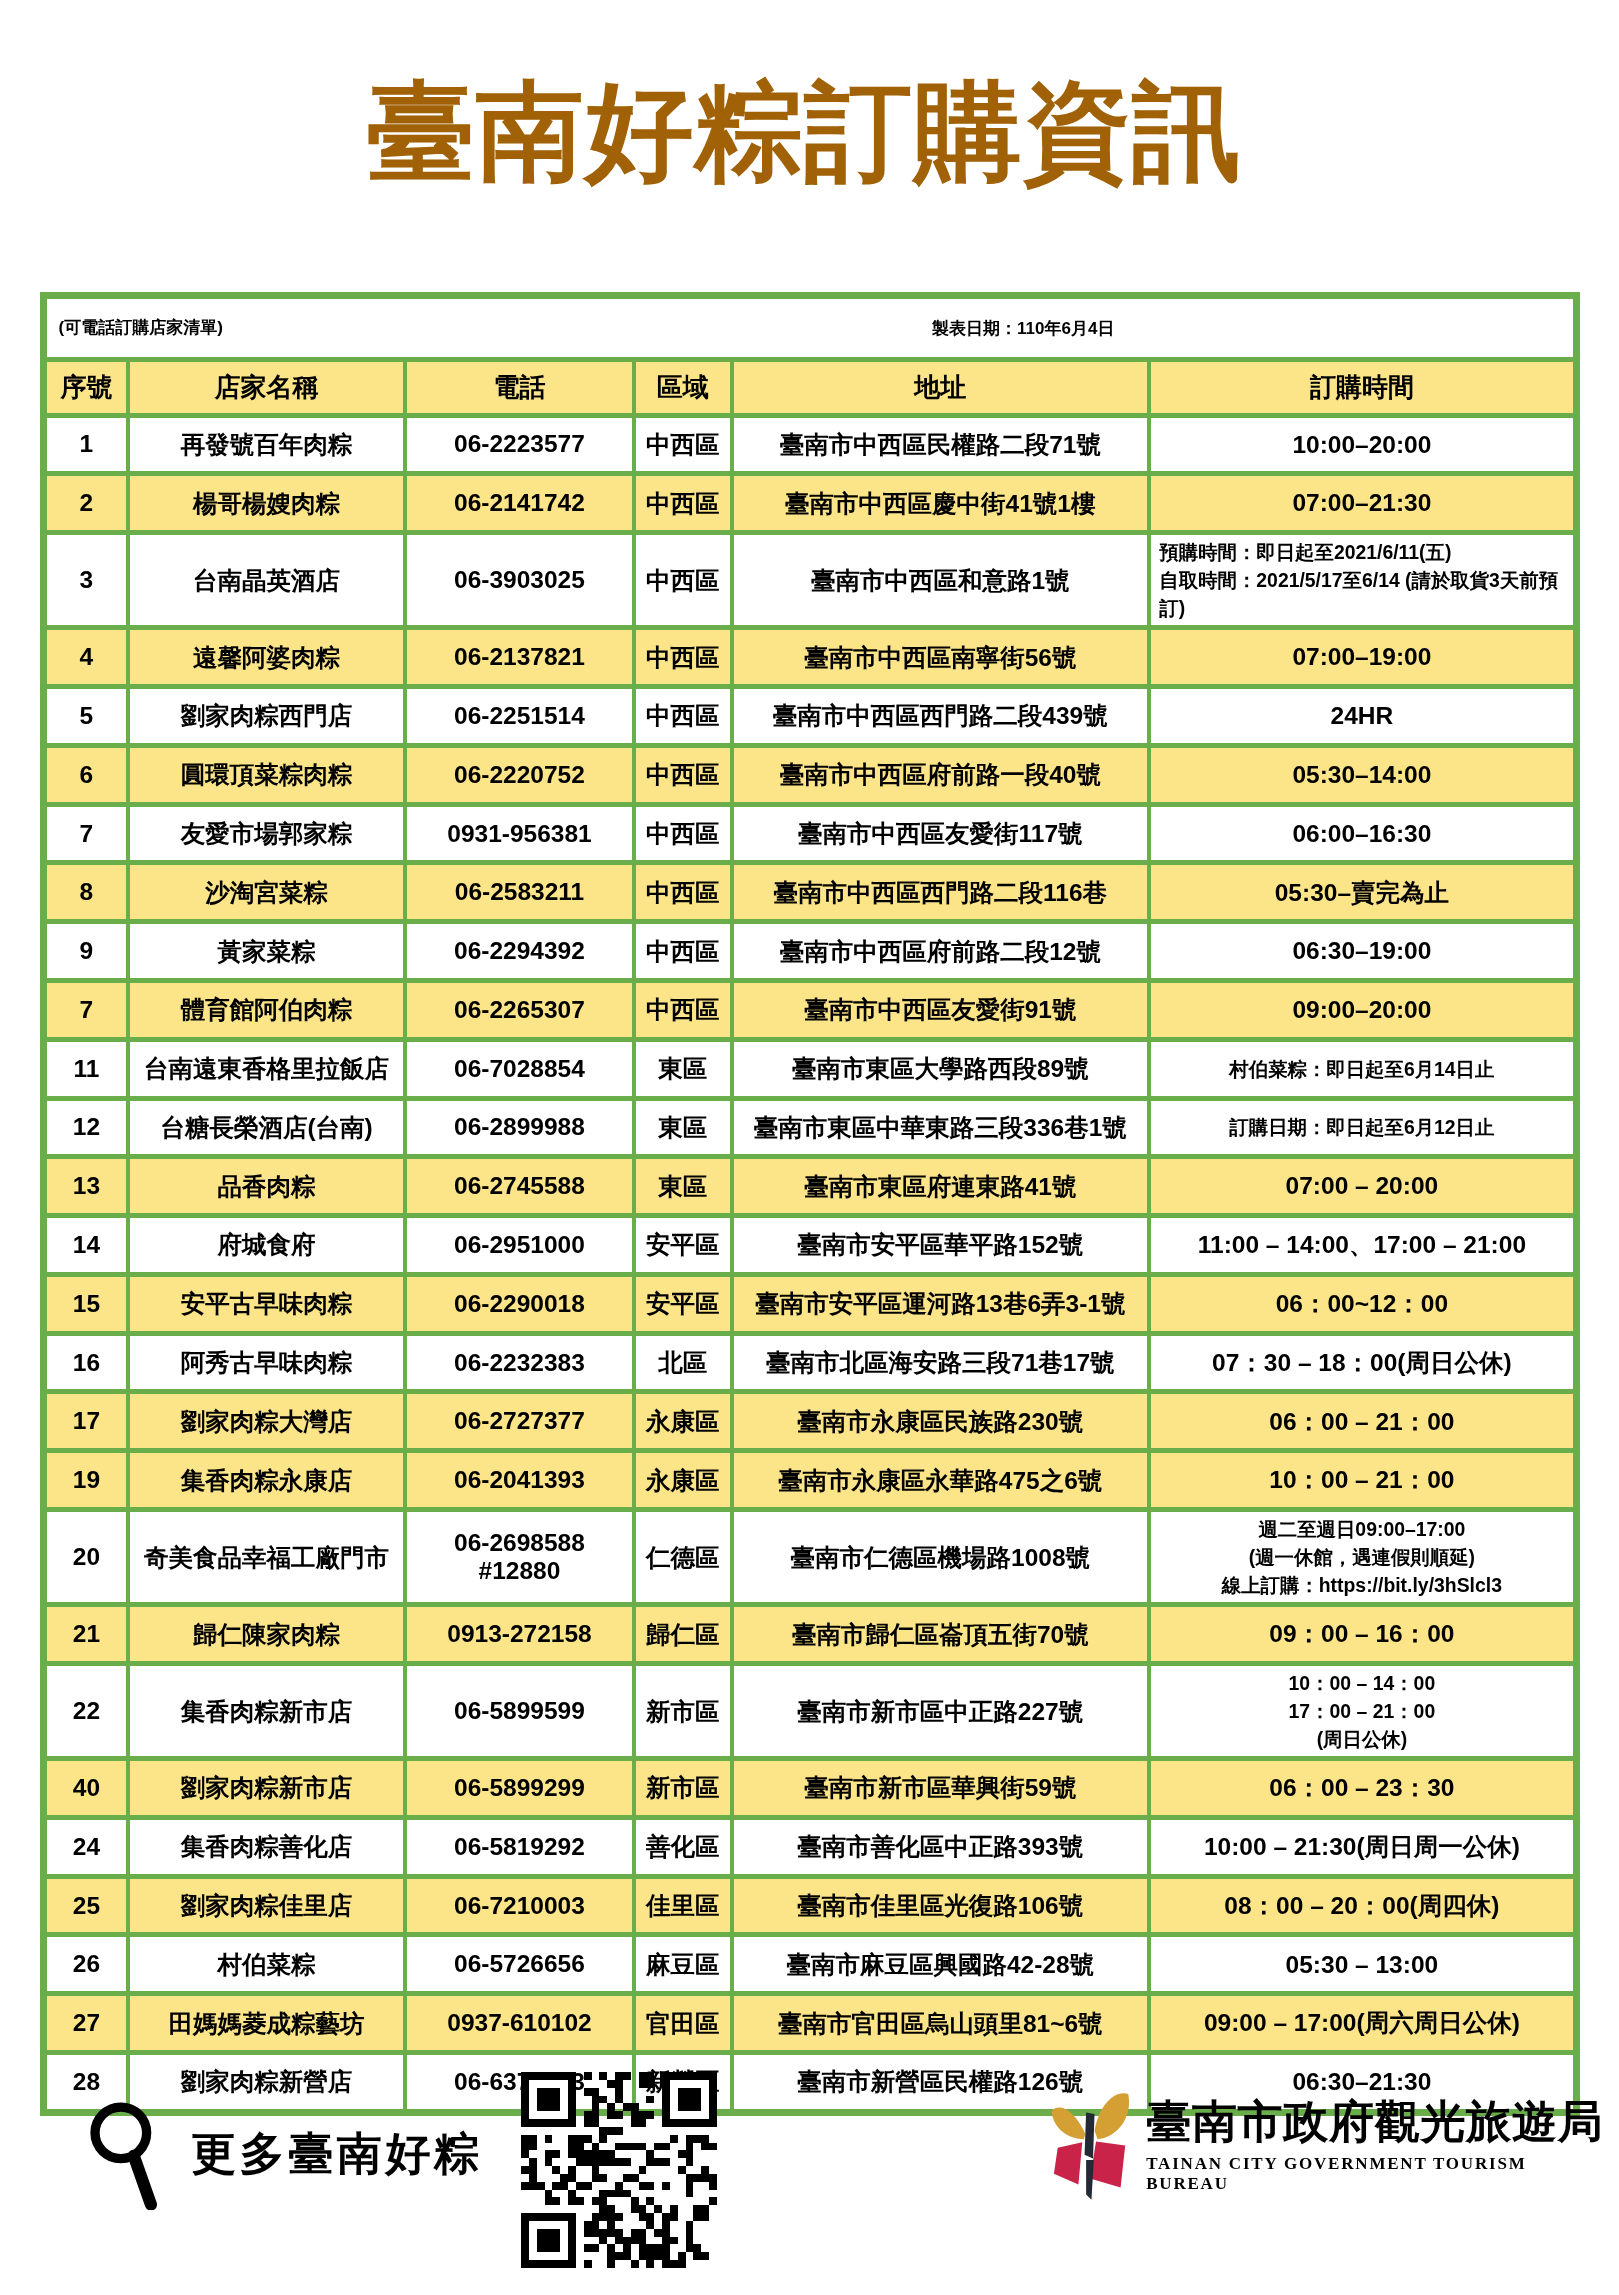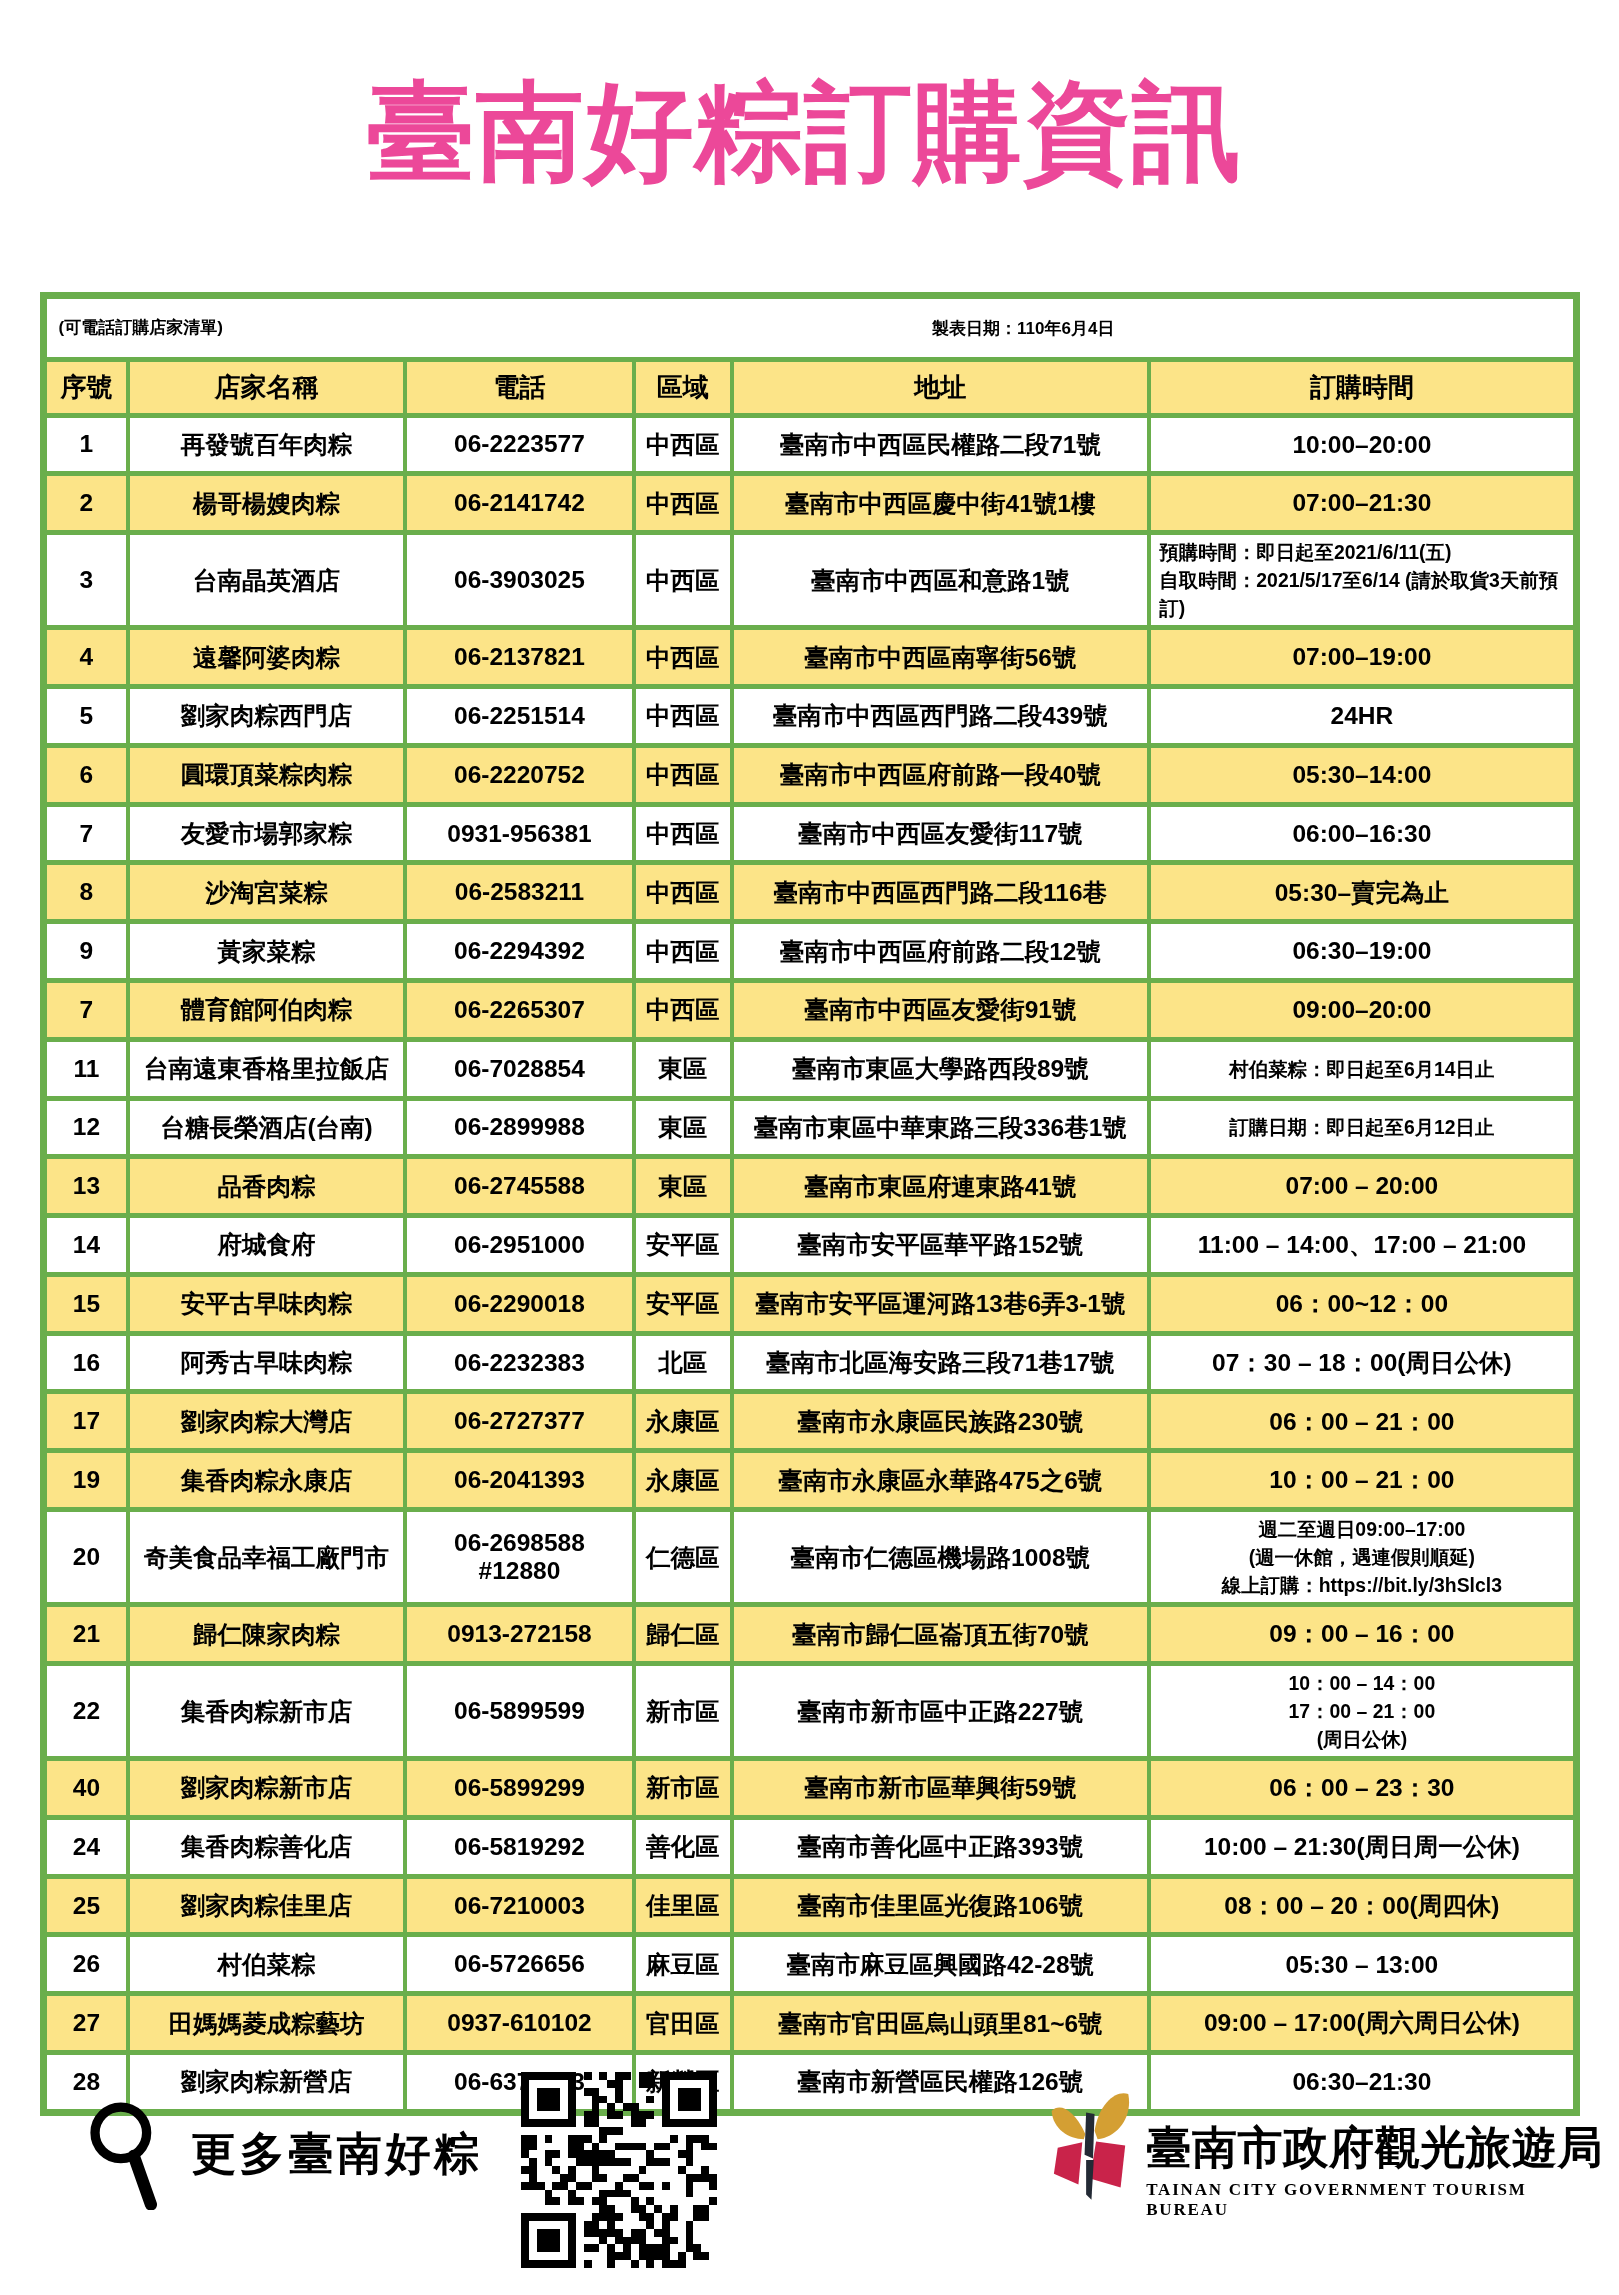--- a/index.html
+++ b/index.html
@@ -11,7 +11,7 @@
   .page-title{
     position:absolute;top:29px;left:0;right:12px;text-align:center;
     font-size:108px;font-weight:900;letter-spacing:1.4px;line-height:1.9;
-    color:#ec4899;
+    color:#a16207;
   }
   .table-wrap{position:absolute;top:292px;left:40px;width:1540px;}
   table{

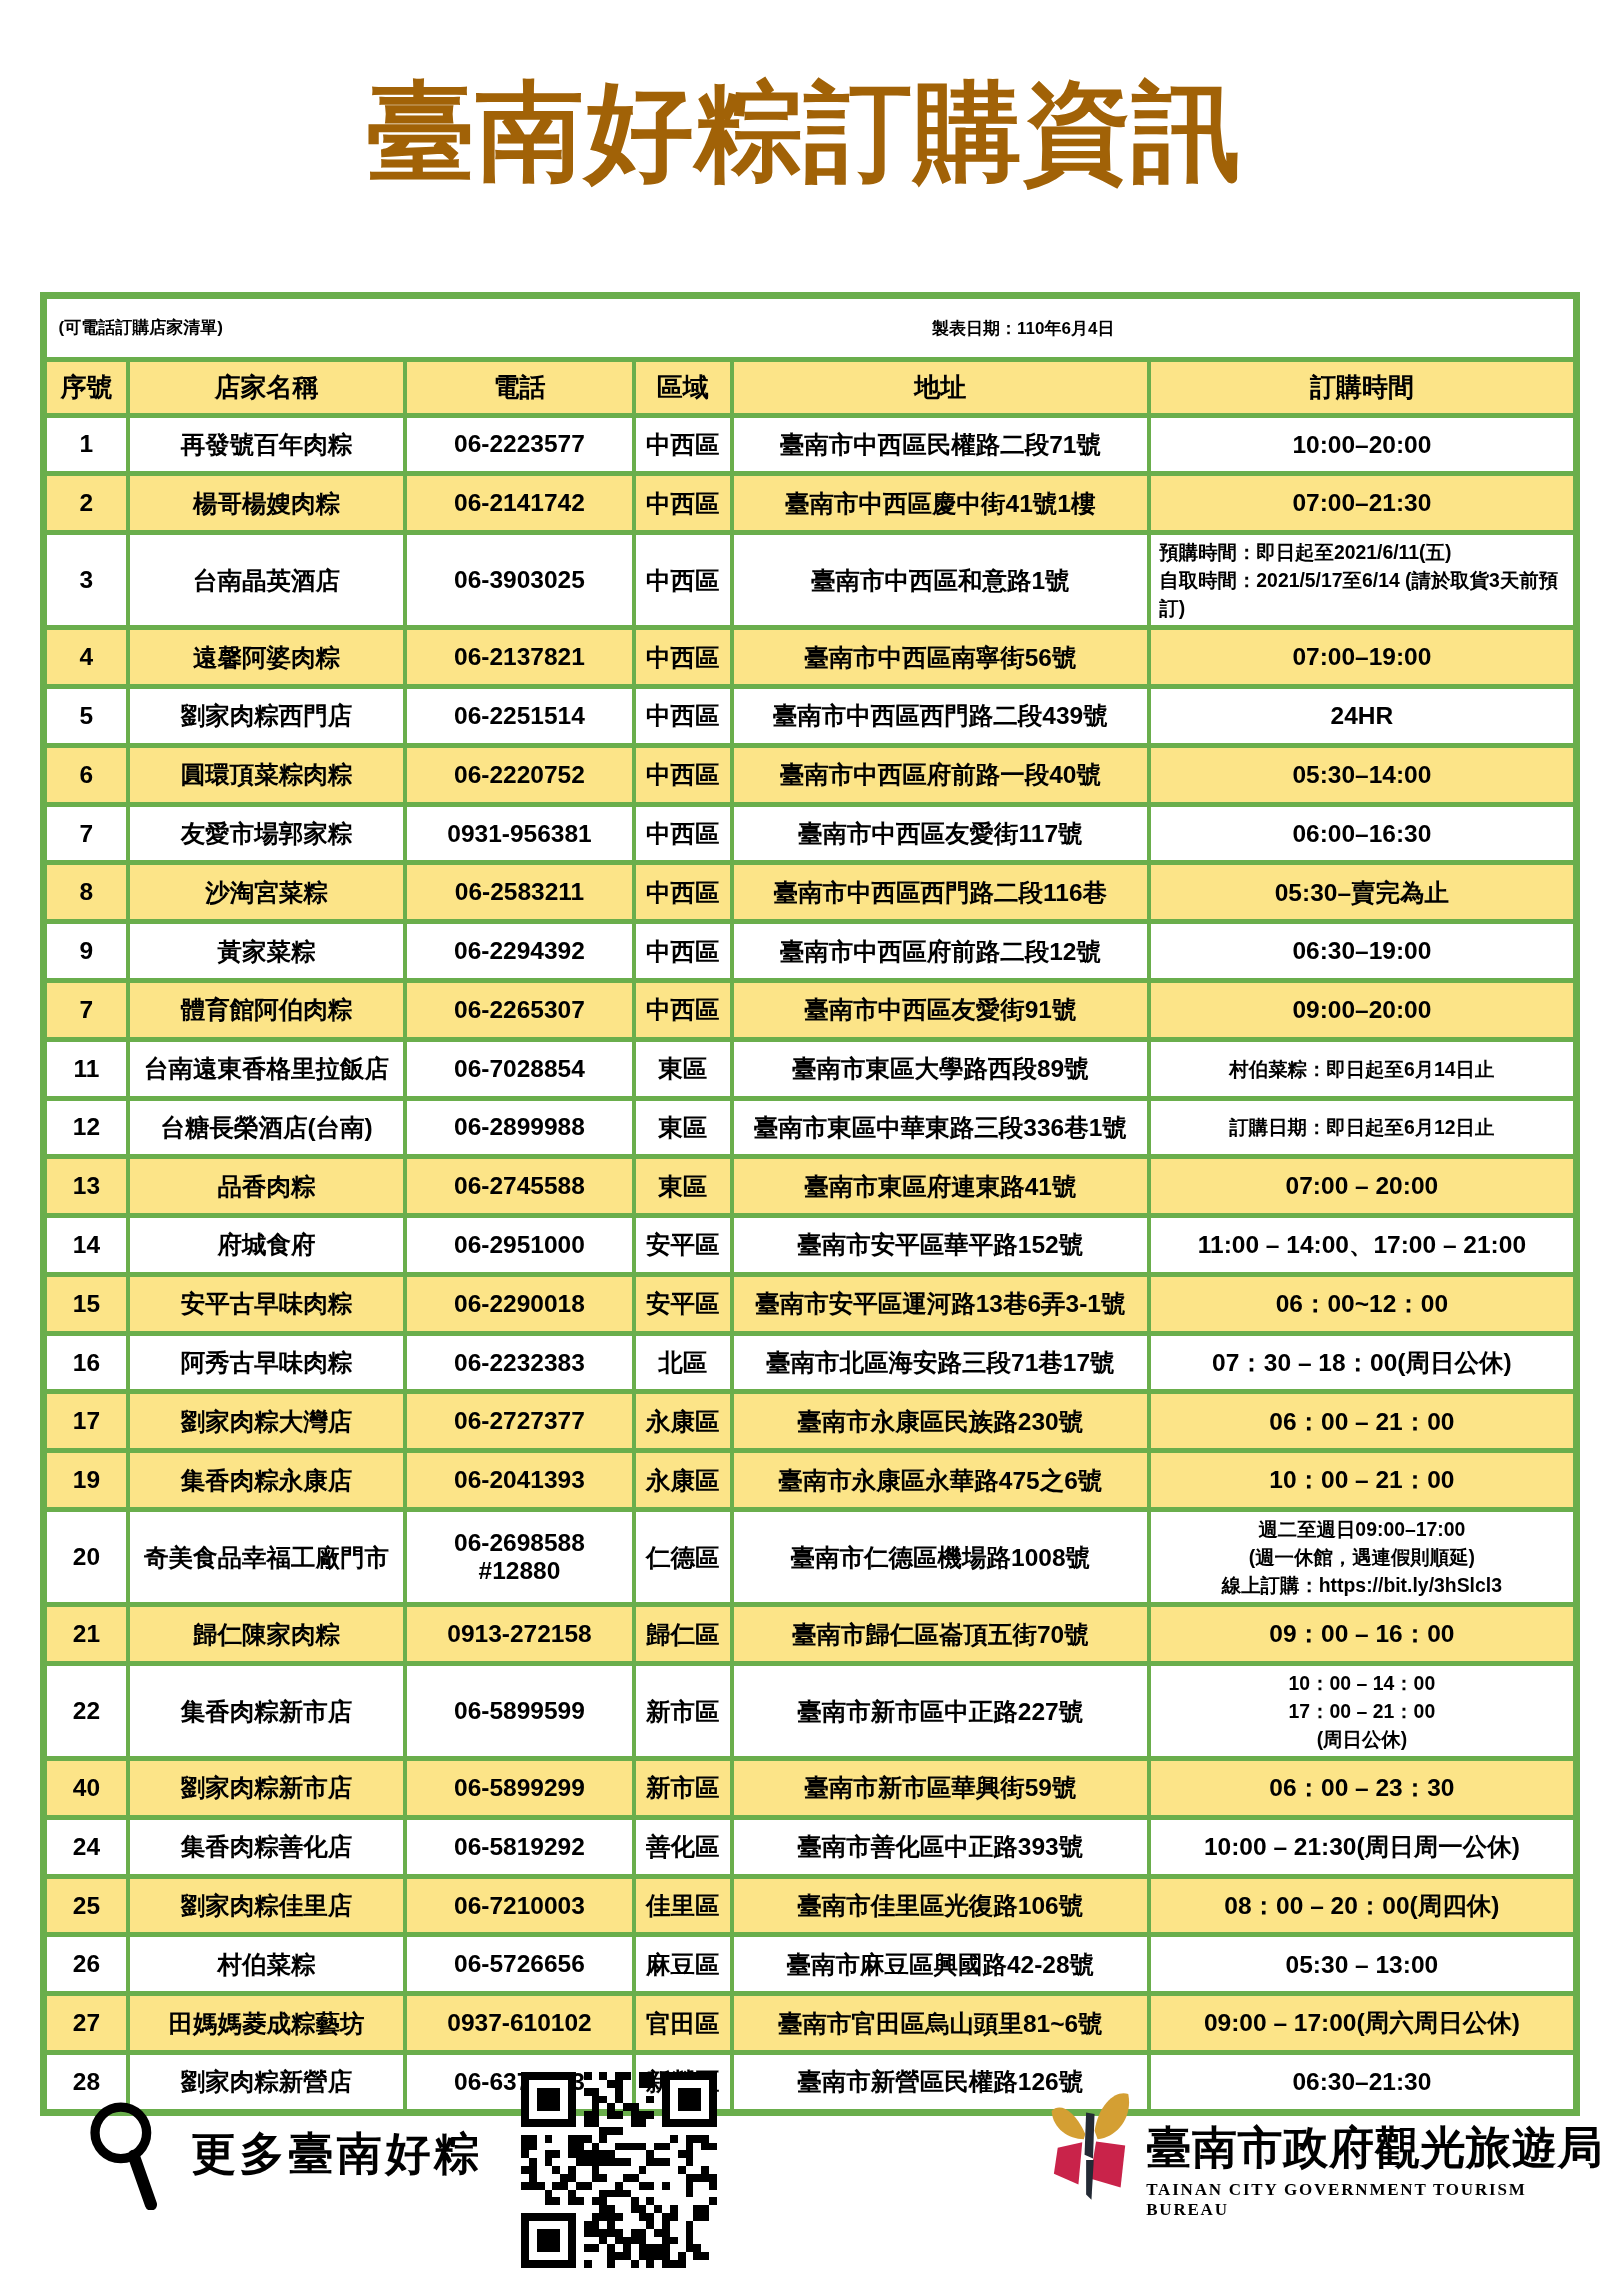--- a/index.html
+++ b/index.html
@@ -45,7 +45,7 @@
   .qr svg{width:100%;height:100%;display:block;}
   .logo{position:absolute;left:1047px;top:43px;display:flex;align-items:flex-start;}
   .logo-mark{width:92px;height:115px;flex:0 0 auto;}
-  .logo-text{margin-left:7.2px;margin-top:32px;}
+  .logo-text{margin-left:7.2px;margin-top:6px;}
   .logo-zh{font-size:45px;font-weight:900;letter-spacing:0.7px;line-height:1.1;}
   .logo-en{
     font-family:"Liberation Serif","DejaVu Serif",serif;

